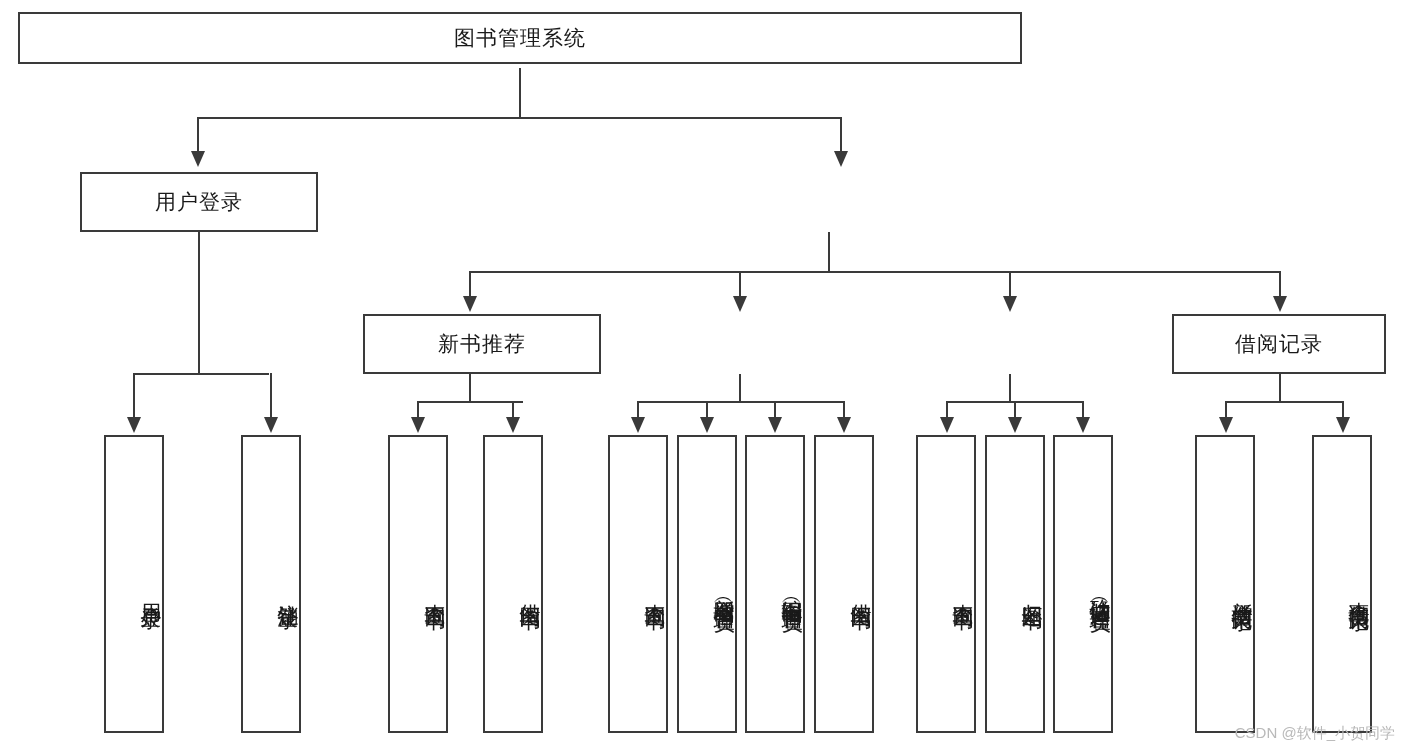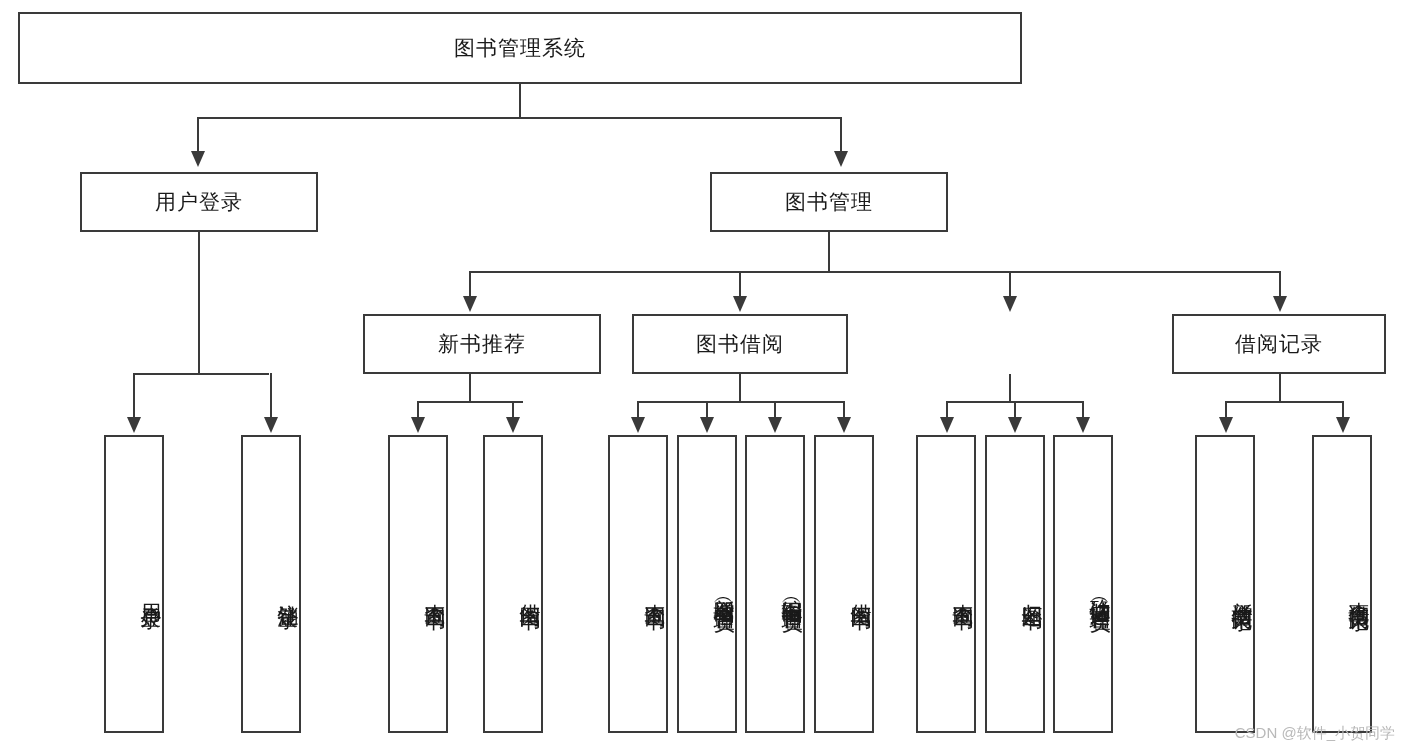--- a/index.html
+++ b/index.html
@@ -74,7 +74,7 @@
 
 <div id="diagram">
 
-  <div class="node h root" style="left:18px;top:12px;width:1004px;height:72px;">
+  <div class="node h root" style="left:18px;top:12px;width:1004px;height:52px;">
     <span>图书管理系统</span>
   </div>
 

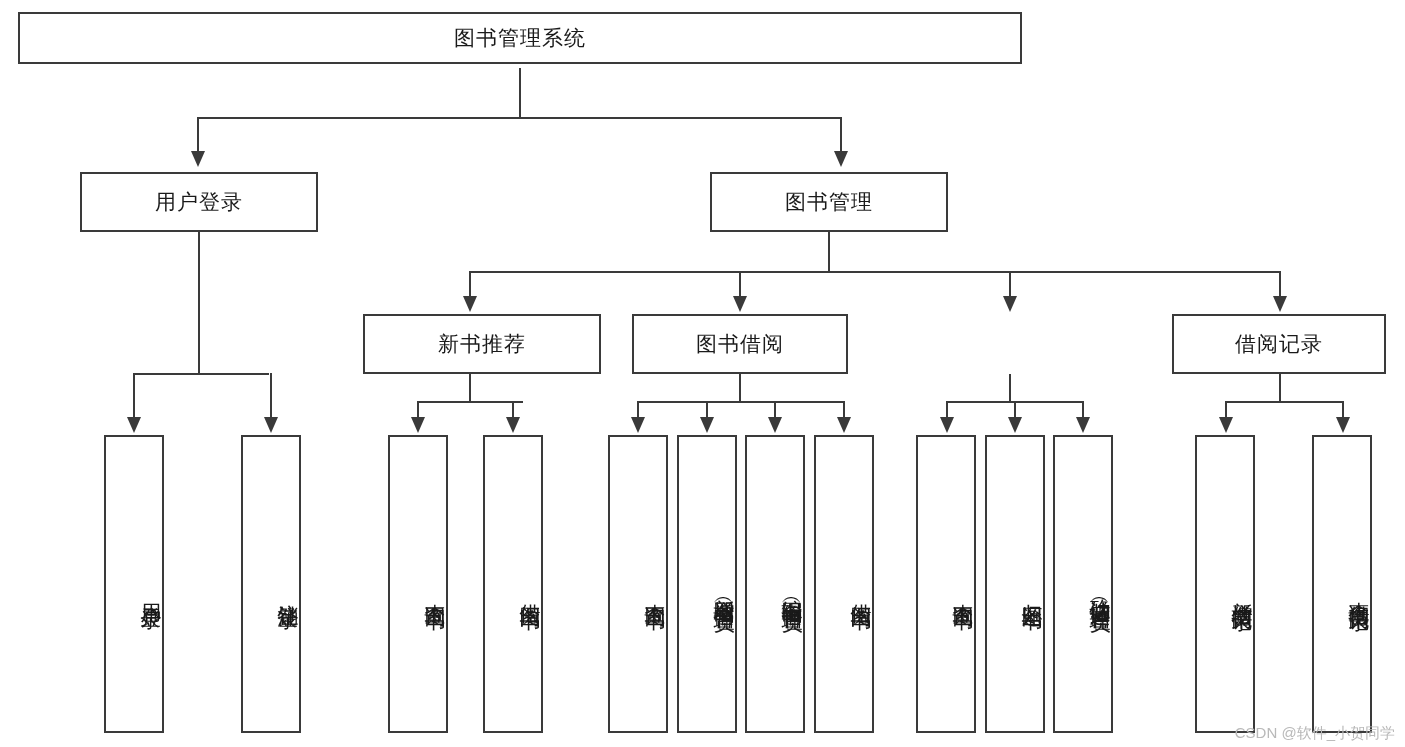--- a/index.html
+++ b/index.html
@@ -90,9 +90,6 @@
   <div class="node h" style="left:80px;top:172px;width:238px;height:60px;">
     <span>用户登录</span>
   </div>
-  <div class="node h" style="left:710px;top:172px;width:238px;height:60px;">
-    <span>图书管理</span>
-  </div>
 
   <div class="vline" style="left:198px;top:232px;height:142px;"></div>
   <div class="hline" style="left:133px;top:373px;width:136px;"></div>

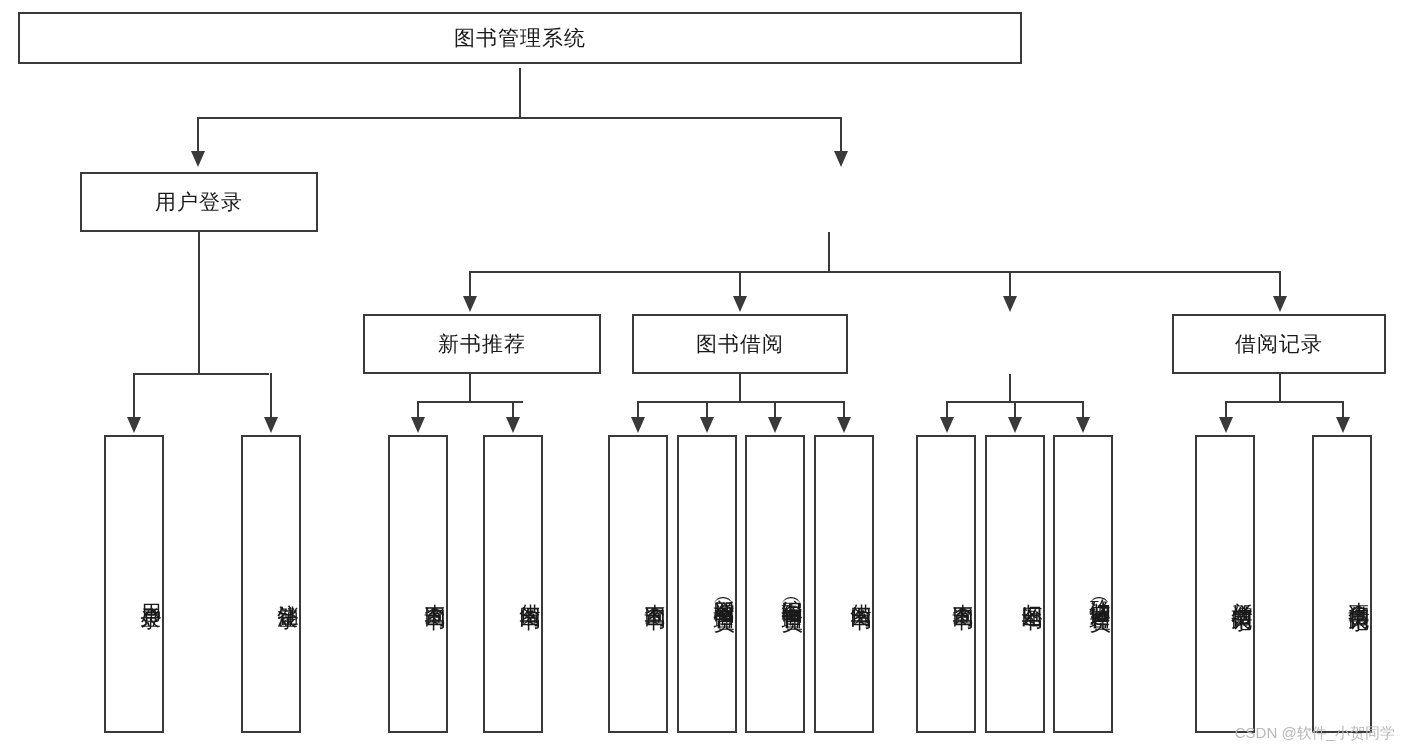--- a/index.html
+++ b/index.html
@@ -112,9 +112,6 @@
   <div class="node h" style="left:363px;top:314px;width:238px;height:60px;">
     <span>新书推荐</span>
   </div>
-  <div class="node h" style="left:632px;top:314px;width:216px;height:60px;">
-    <span>图书借阅</span>
-  </div>
   <div class="node h" style="left:1172px;top:314px;width:214px;height:60px;">
     <span>借阅记录</span>
   </div>

